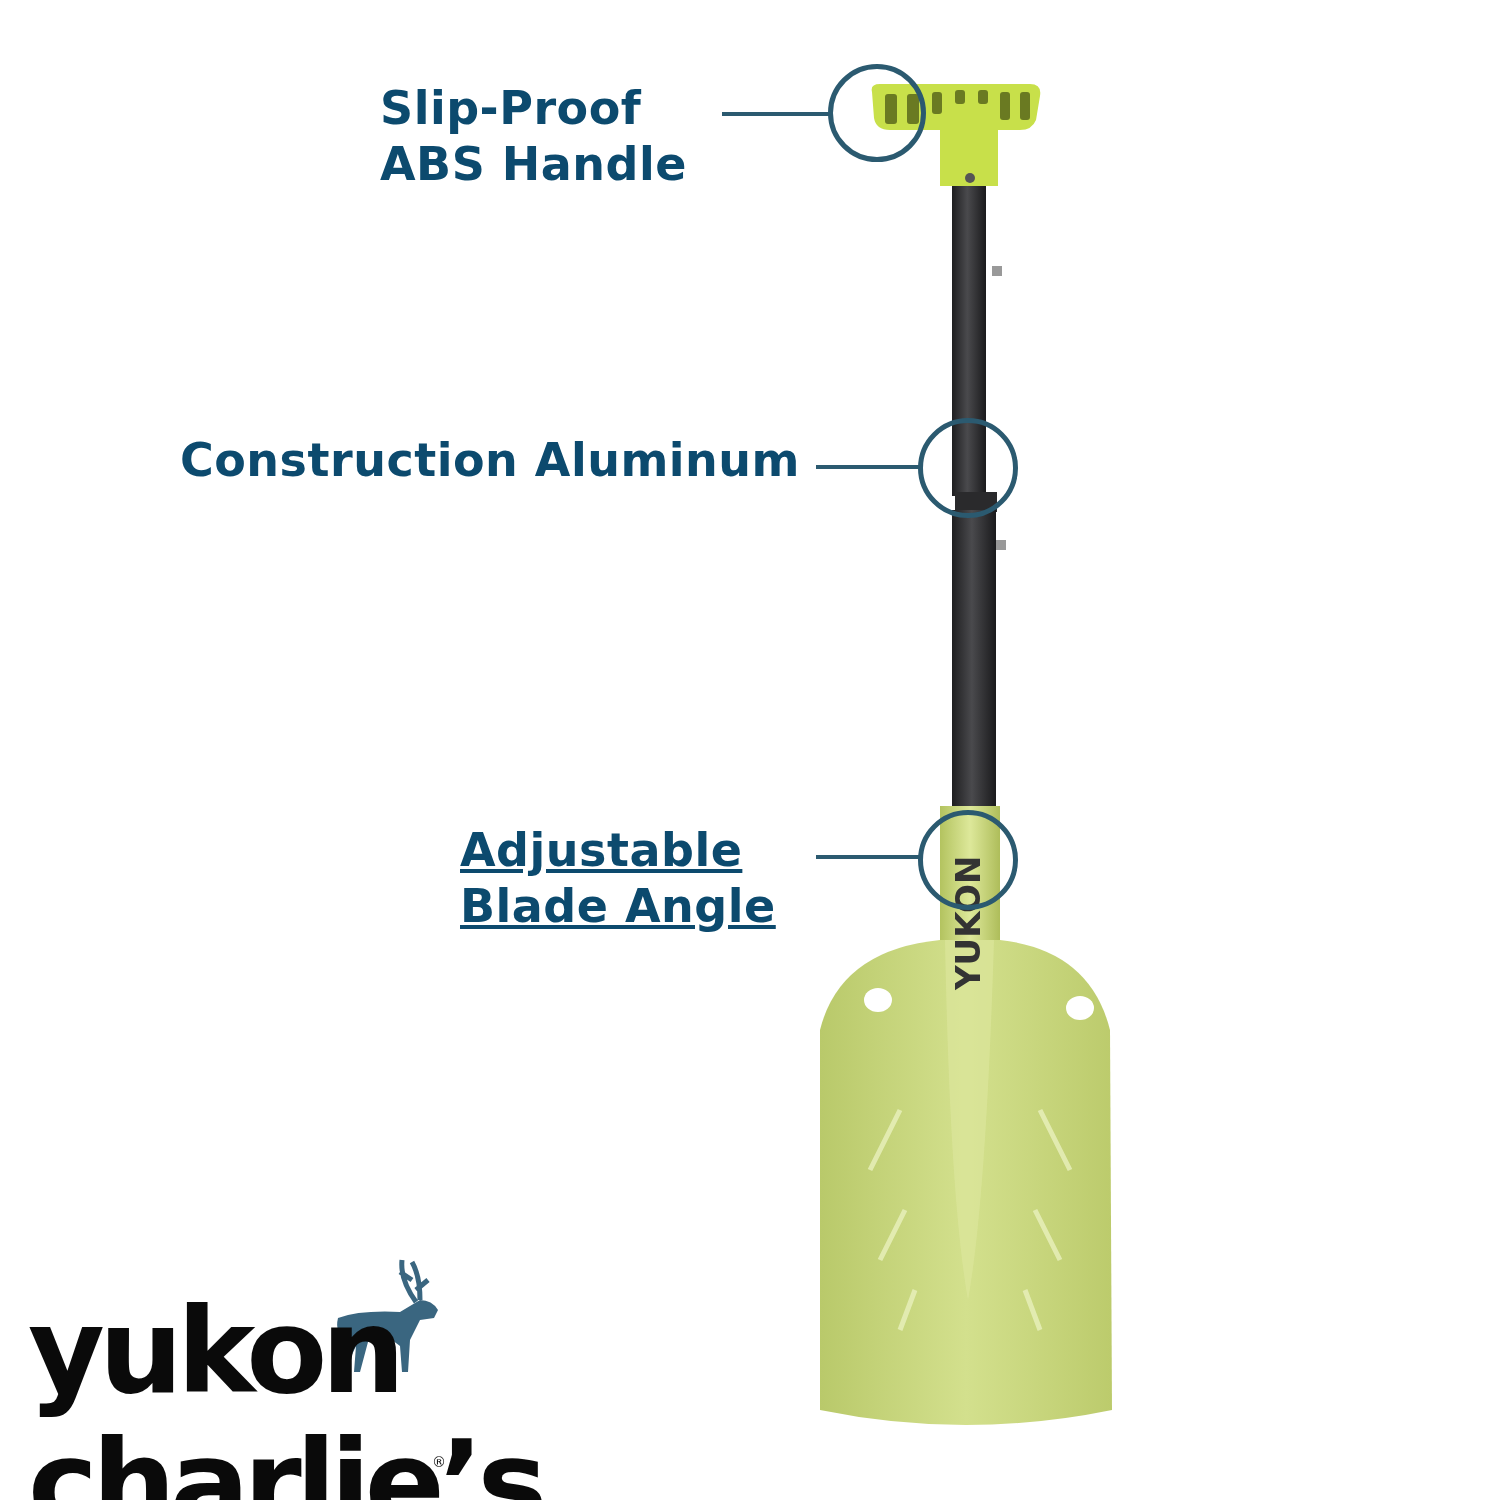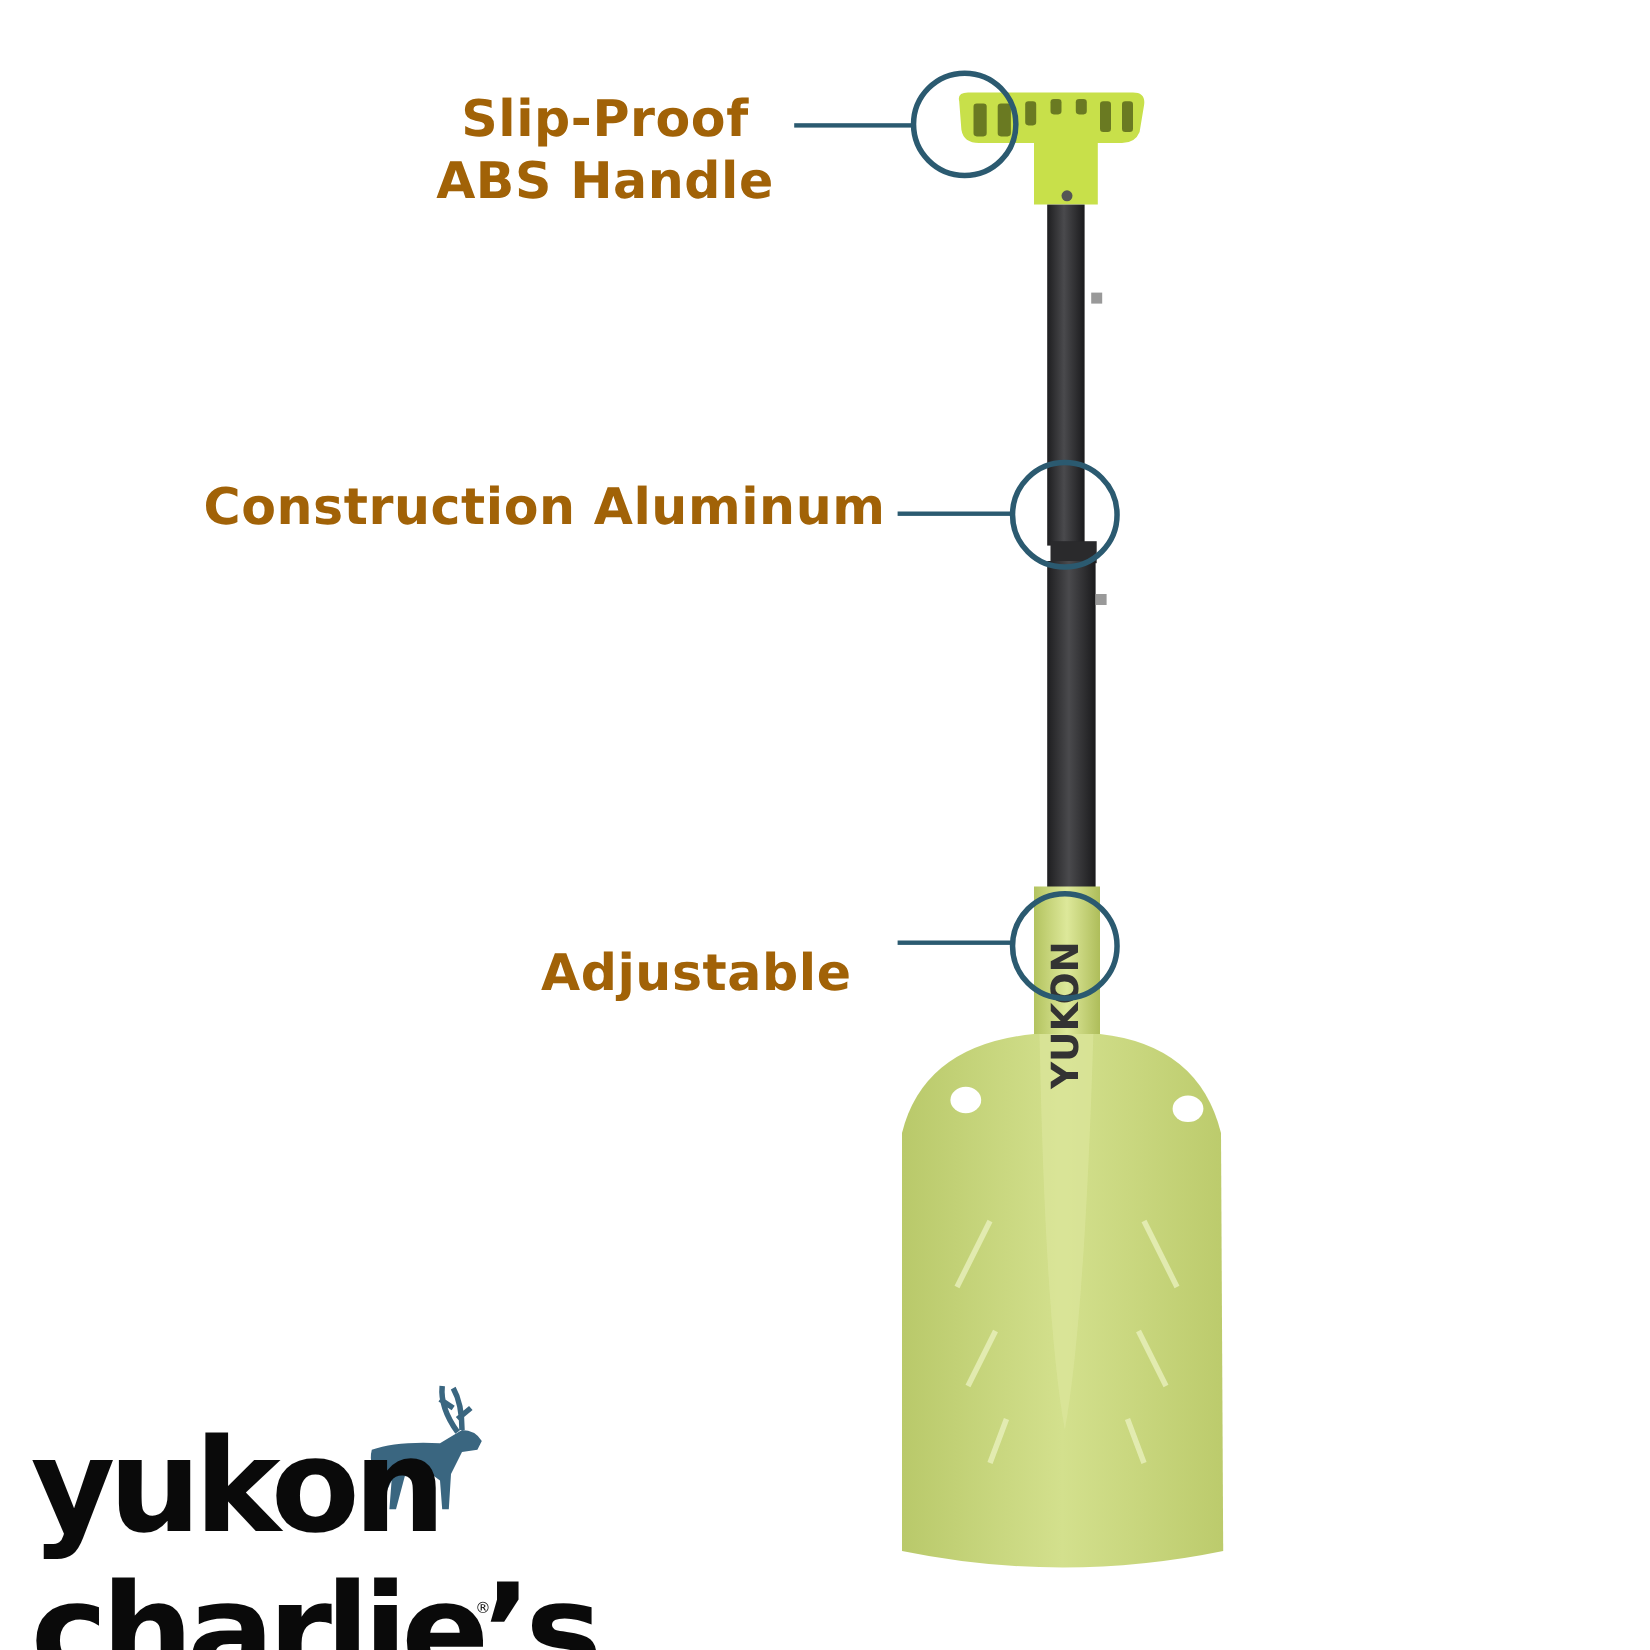--- a/index.html
+++ b/index.html
@@ -4,7 +4,7 @@
 <style>
   html,body{margin:0;padding:0;background:#ffffff;}
   body{width:1500px;height:1500px;position:relative;overflow:hidden;font-family:"DejaVu Sans","Liberation Sans",sans-serif;}
-  .label{position:absolute;color:#a16207;font-weight:bold;text-align:center;line-height:56px;font-size:46px;letter-spacing:0.5px;}
+  .label{position:absolute;color:#0c4a6e;font-weight:bold;text-align:left;line-height:56px;font-size:46px;letter-spacing:0.5px;}
   .line{position:absolute;height:4px;background:#2b5a70;}
   .circle{position:absolute;border:5px solid #2b5a70;border-radius:50%;box-sizing:border-box;}
   svg{position:absolute;left:0;top:0;}

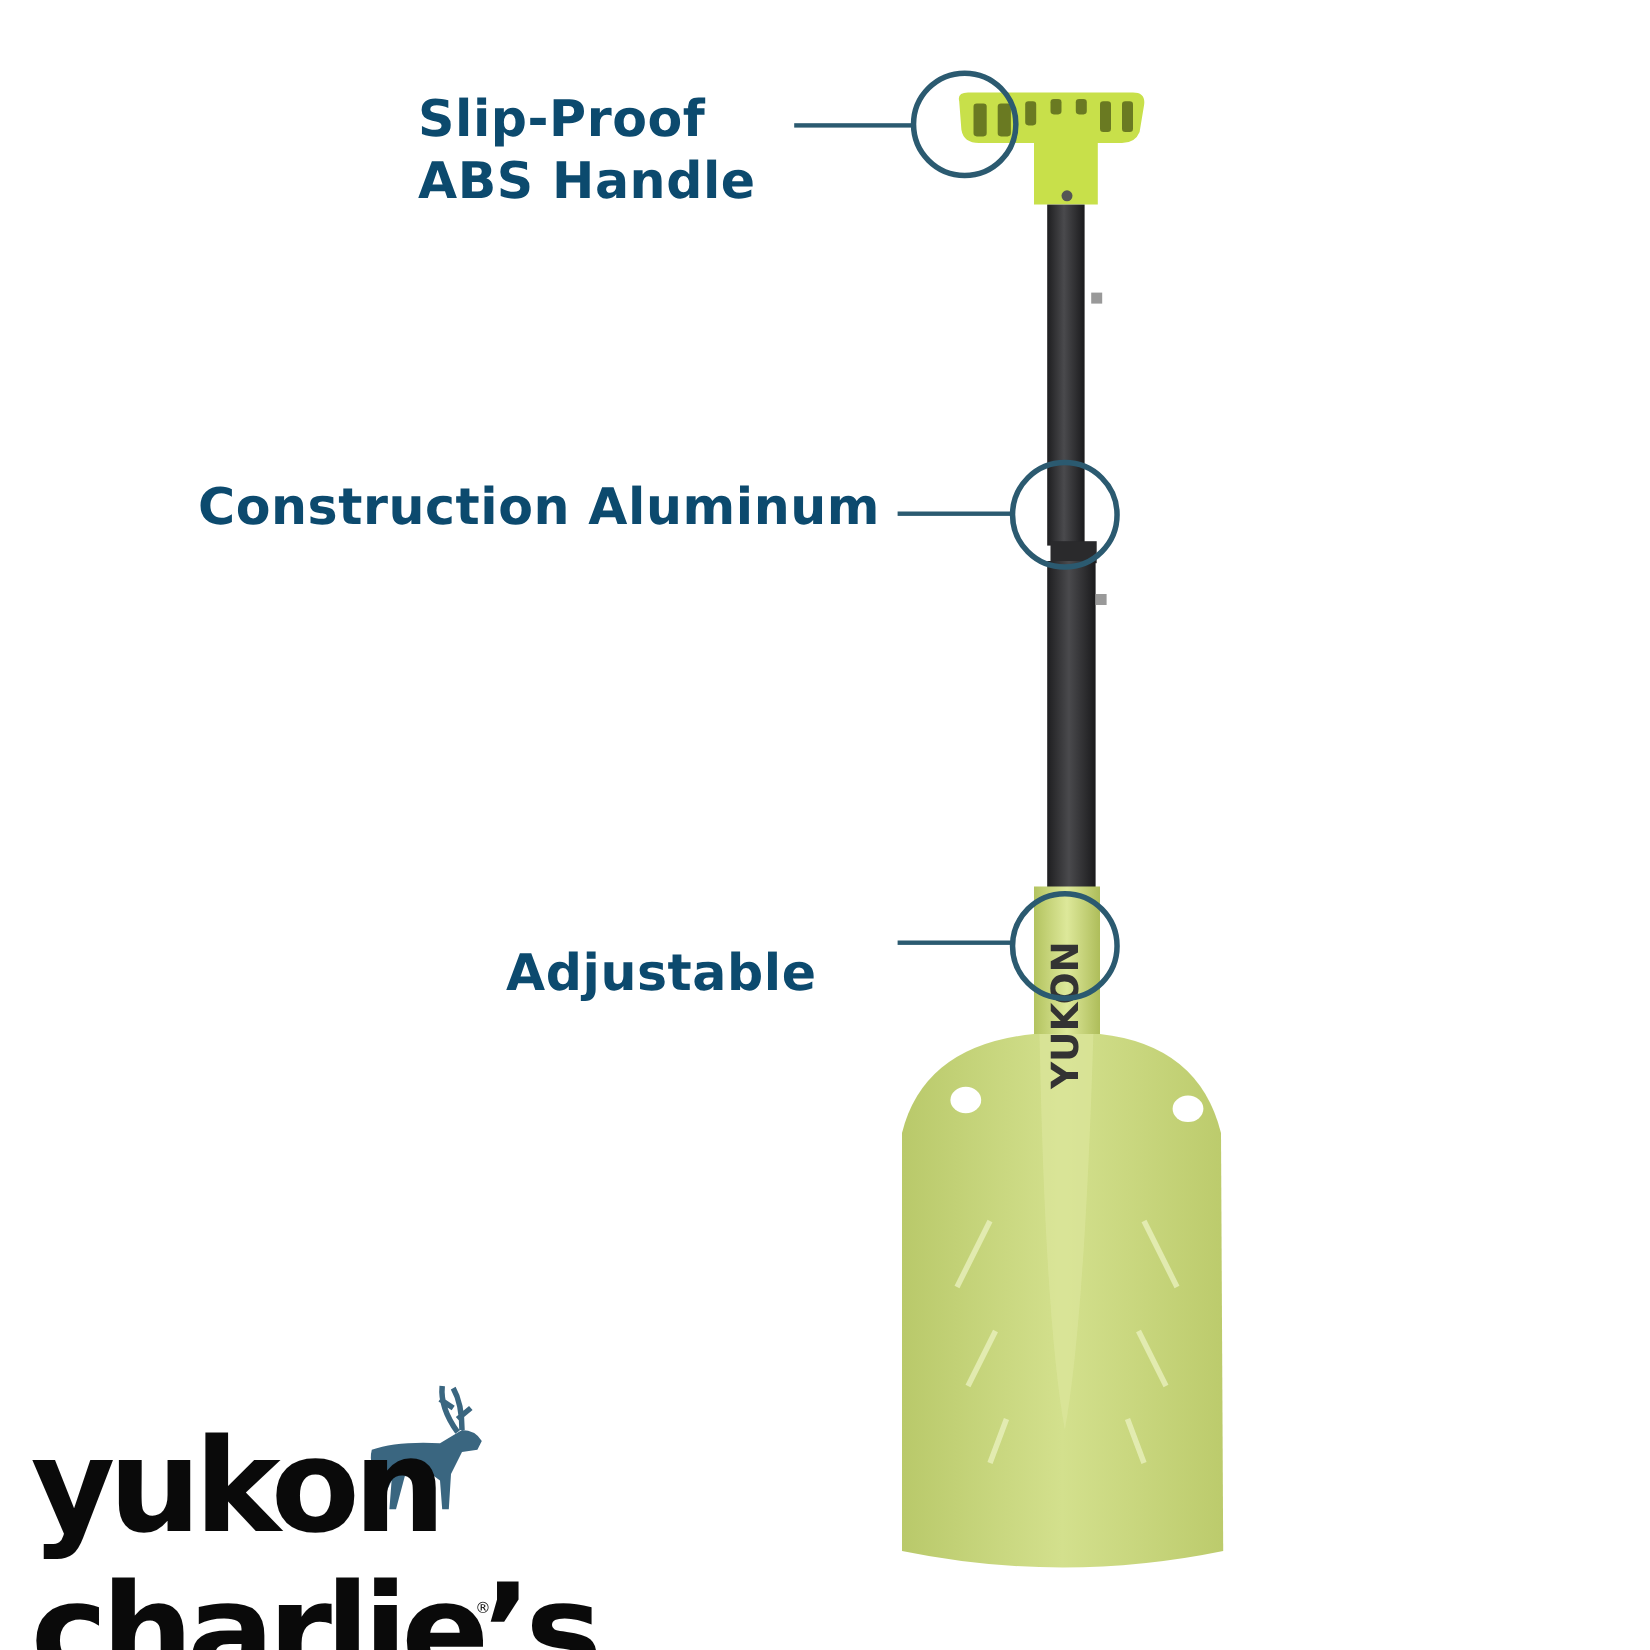--- a/index.html
+++ b/index.html
@@ -84,7 +84,7 @@
 <div class="line" style="left:816px;top:465px;width:106px;"></div>
 <div class="circle" style="left:918px;top:418px;width:100px;height:100px;"></div>
 
-<div class="label" style="left:460px;top:856px;width:346px;">
+<div class="label" style="left:460px;top:822px;width:346px;text-decoration:underline;">
   <div>Adjustable</div>
 </div>
 <div class="line" style="left:816px;top:855px;width:106px;"></div>

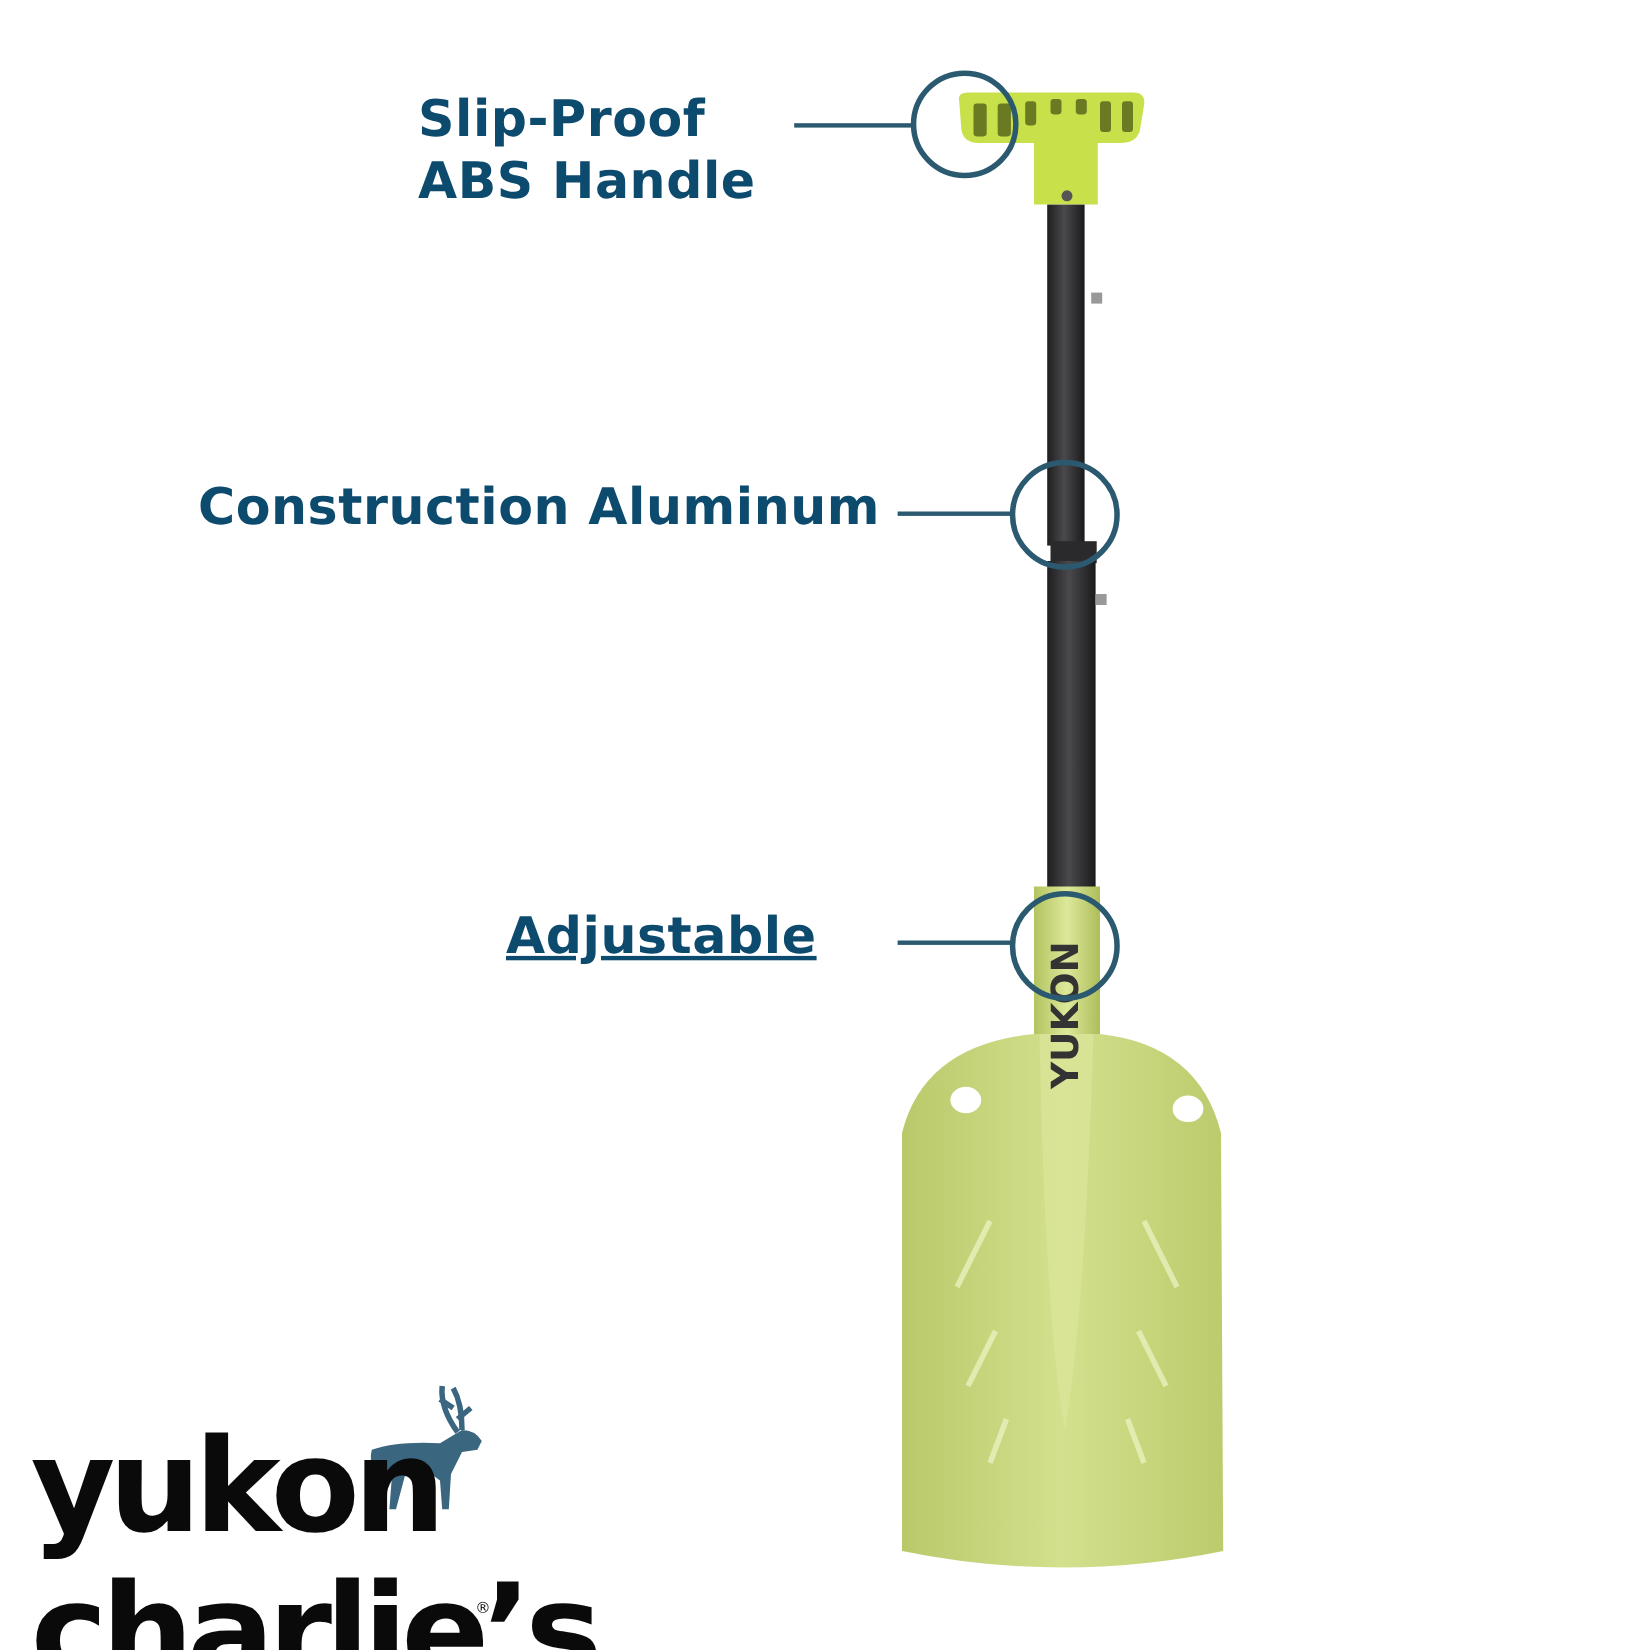--- a/index.html
+++ b/index.html
@@ -86,6 +86,7 @@
 
 <div class="label" style="left:460px;top:822px;width:346px;text-decoration:underline;">
   <div>Adjustable</div>
+  <div>Blade Angle</div>
 </div>
 <div class="line" style="left:816px;top:855px;width:106px;"></div>
 <div class="circle" style="left:918px;top:810px;width:100px;height:100px;"></div>

